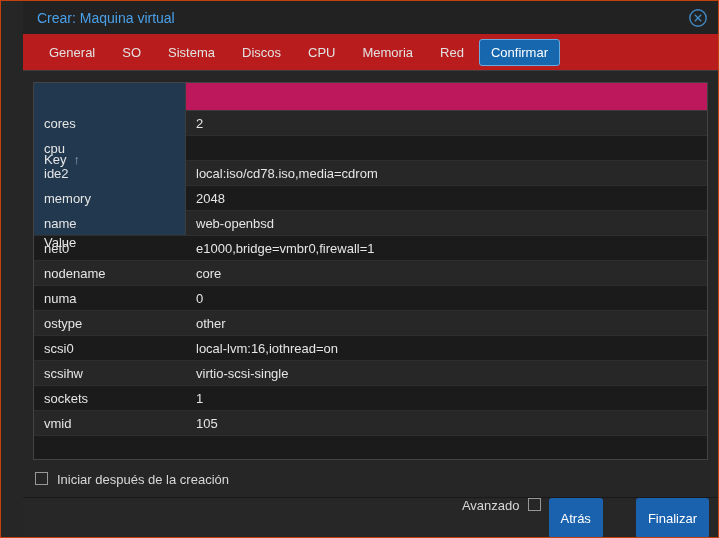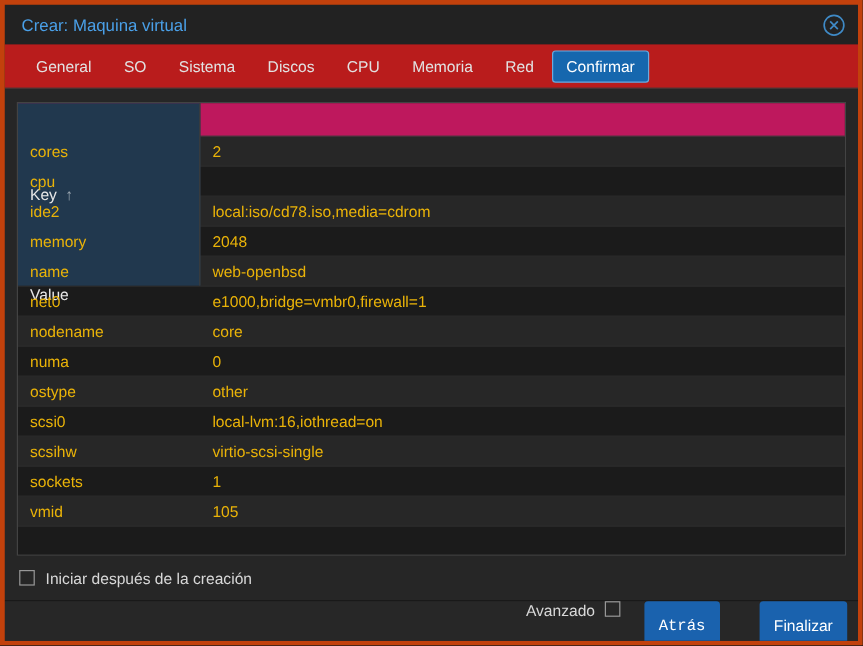--- a/index.html
+++ b/index.html
@@ -9,9 +9,10 @@
   .dialog {
     width: 719px; height: 538px;
     background: #262626;
-    border: 4px solid #c2410c;
+    border: 1px solid #c2410c;
     display: flex; flex-direction: column;
     overflow: hidden;
+    padding-left: 22px;
   }
 
   

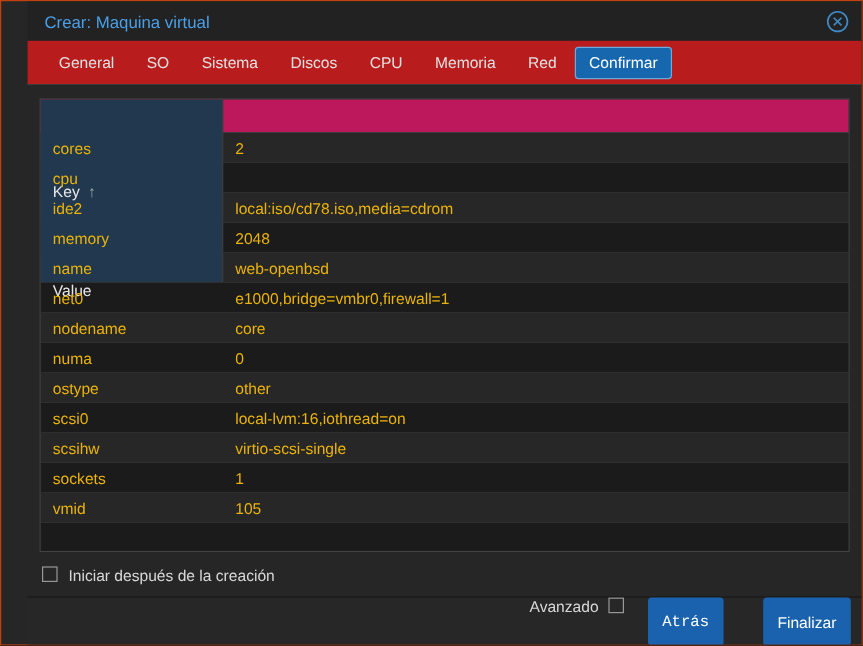--- a/index.html
+++ b/index.html
@@ -63,7 +63,7 @@
   .grid-row { display: flex; height: 25px; align-items: center; border-bottom: 1px solid #2e2e2e; cursor: pointer; }
   .grid-row.even { background: #272727; }
   .grid-row.odd  { background: #1b1b1b; }
-  .cell { padding: 0 10px; white-space: nowrap; overflow: hidden; color: #eab308; }
+  .cell { padding: 0 10px; white-space: nowrap; overflow: hidden; color: #e5e5e5; }
   .cell.key { width: 152px; flex: 0 0 152px; }
   .cell.val { flex: 1 1 auto; }
   .grid-filler { height: 23px; background: #1b1b1b; }

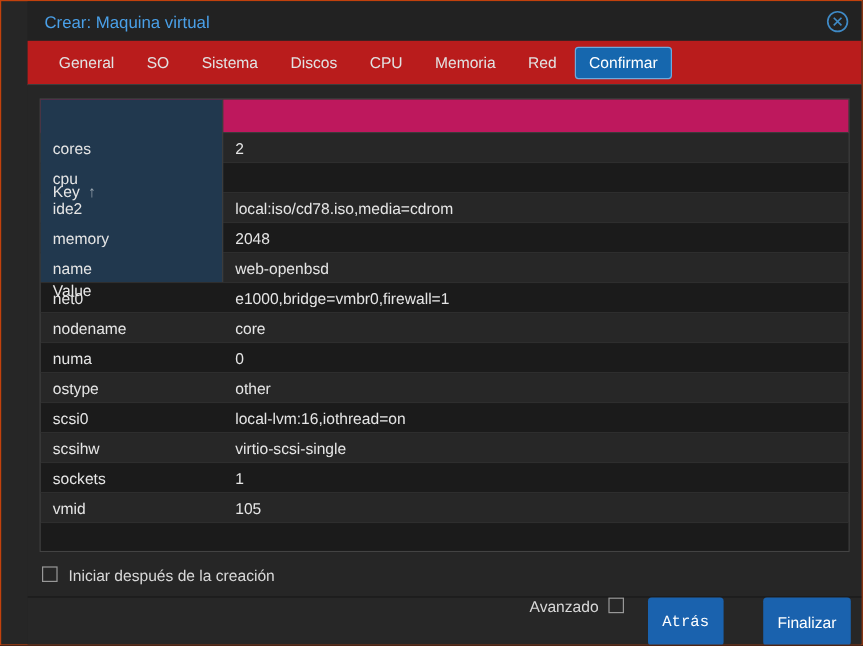--- a/index.html
+++ b/index.html
@@ -91,7 +91,7 @@
     font-family: "Liberation Sans", "DejaVu Sans", sans-serif;
     font-size: 13px; padding: 5px 12px; cursor: pointer; margin-left: 25px;
   }
-  .btn.back { margin-left: 12px; font-family: Liberation Mono, monospace; }
+  .btn.back { margin-left: 0; }
 </style>
 </head>
 <body>

